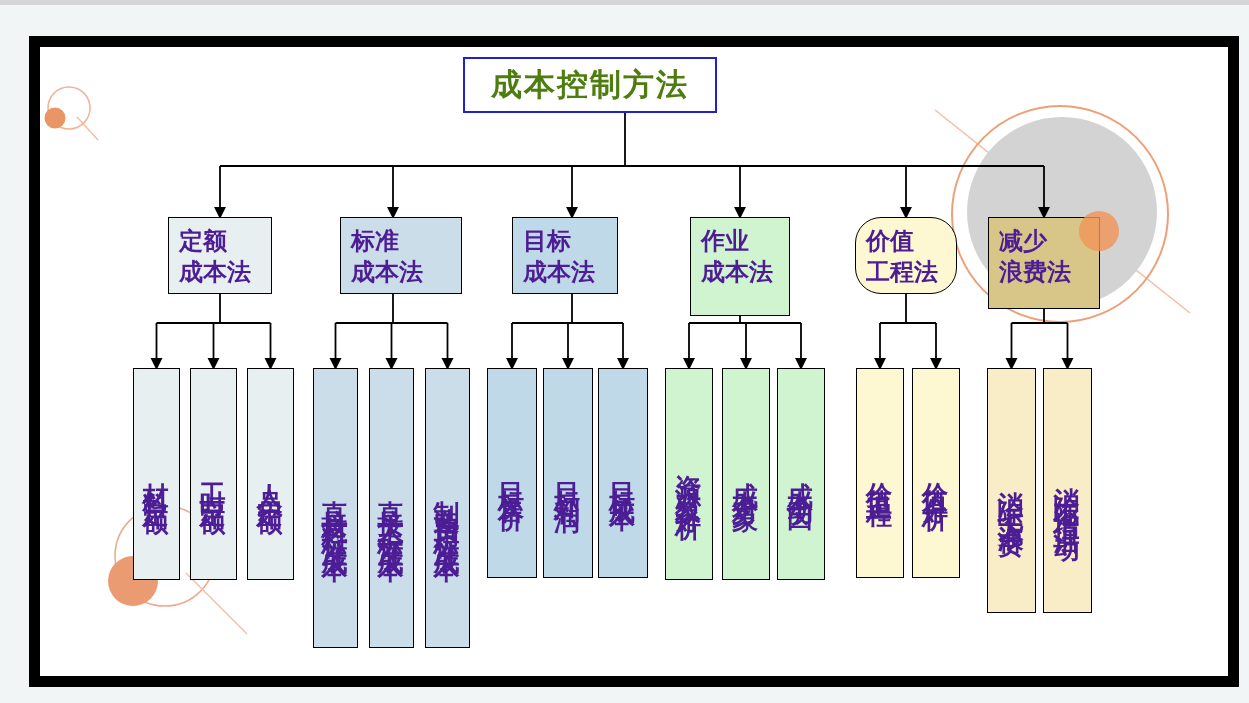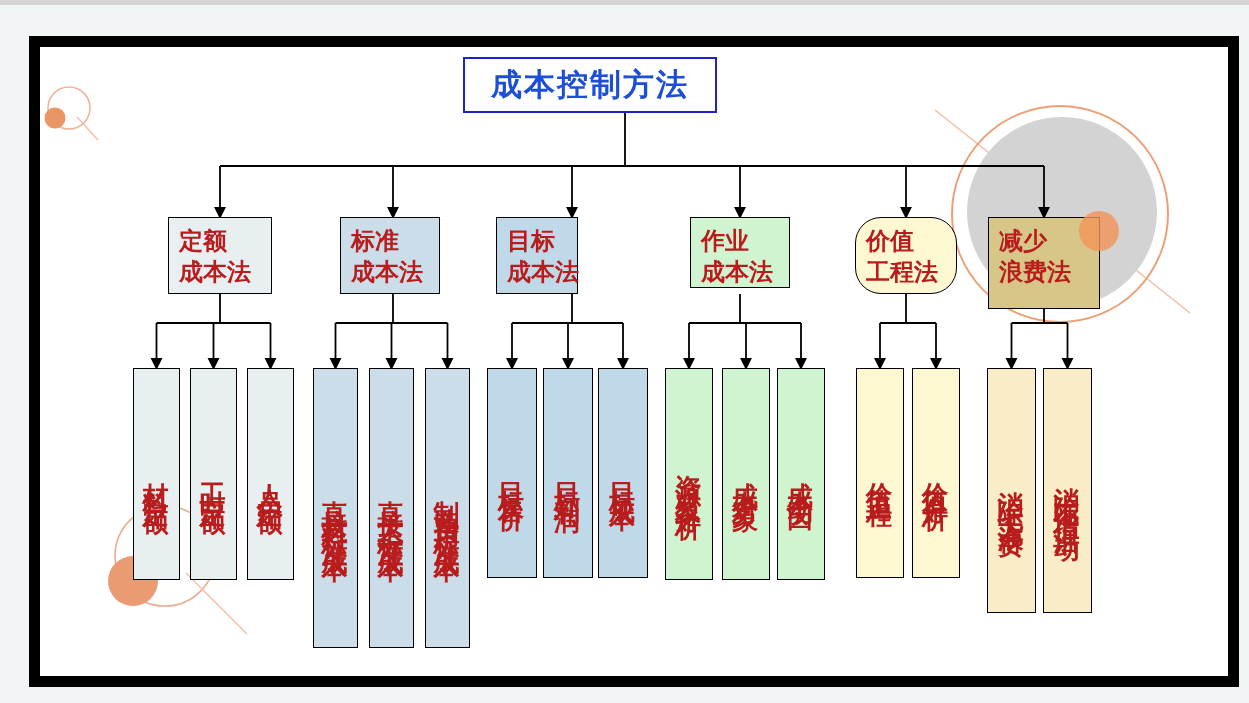--- a/index.html
+++ b/index.html
@@ -139,7 +139,7 @@
   </g>
 </svg>
 
-<div class="title-box" style="color: #1d4ed8; border-color: rgb(33, 33, 204);">成本控制方法</div>
+<div class="title-box" style="color: #4d7c0f; border-color: rgb(33, 33, 204);">成本控制方法</div>
 
 <div class="box branch-box" style="left: 168px; top: 217px; width: 104px; height: 77px; background-color: rgb(232, 239, 240);">
   <div>定额</div>

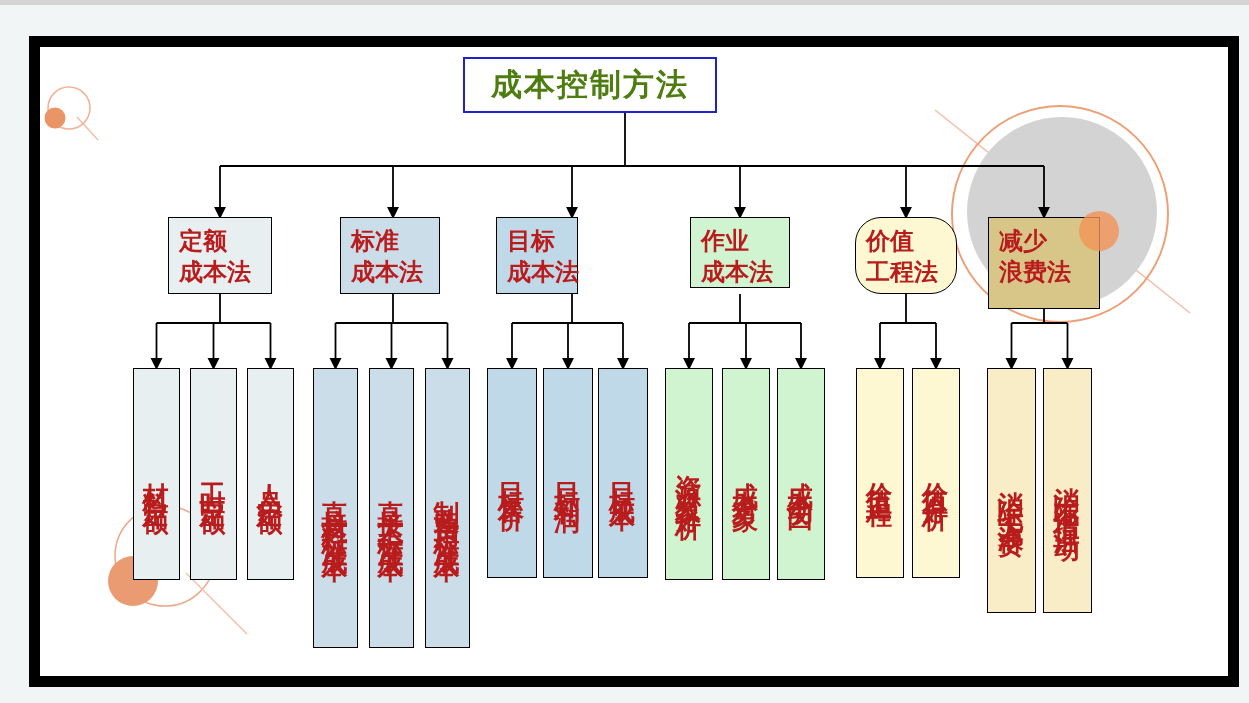--- a/index.html
+++ b/index.html
@@ -21,7 +21,7 @@
   }
   .box{
     position:absolute;box-sizing:border-box;border:1.5px solid #000;z-index:2;
-    color:#b91c1c;
+    color:#4c1d95;
   }
   .title-box{
     position:absolute;left:463px;top:57px;width:254px;height:56px;

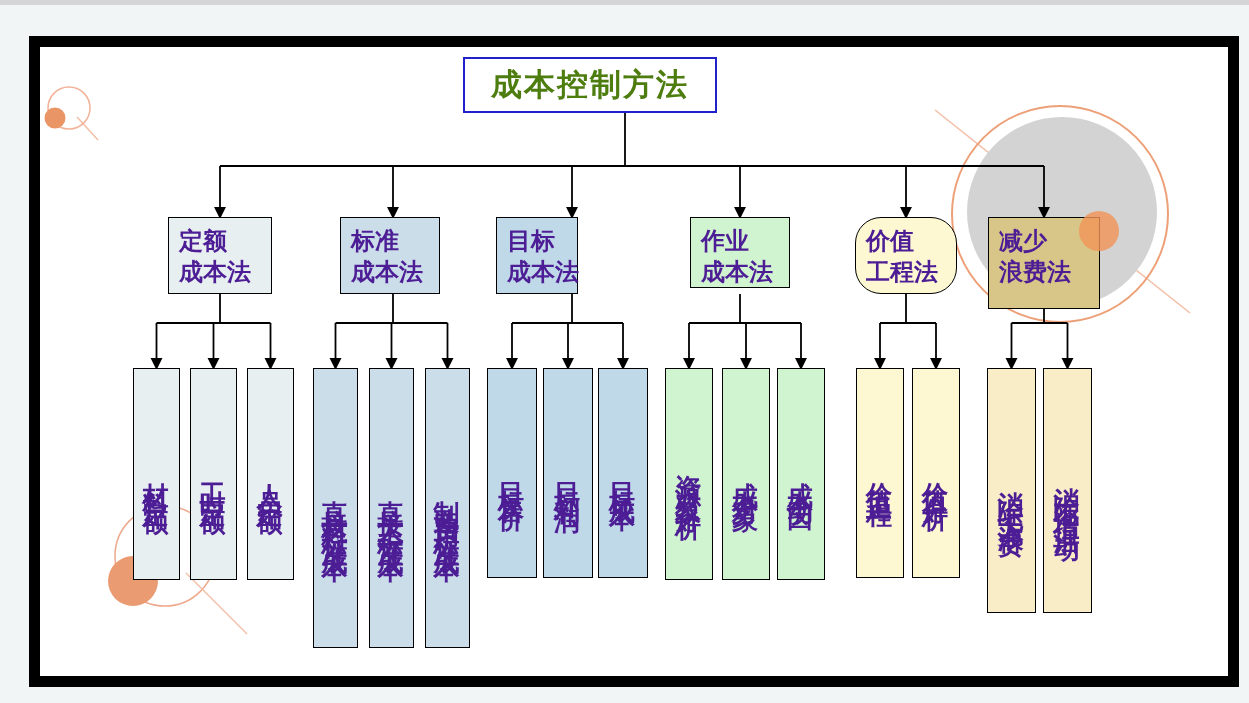--- a/index.html
+++ b/index.html
@@ -145,7 +145,7 @@
   <div>定额</div>
   <div>成本法</div>
 </div>
-<div class="box branch-box" style="left: 340px; top: 217px; width: 100px; height: 77px; background-color: rgb(203, 221, 233);">
+<div class="box branch-box" style="left: 340px; top: 217px; width: 122px; height: 77px; background-color: rgb(203, 221, 233);">
   <div>标准</div>
   <div>成本法</div>
 </div>

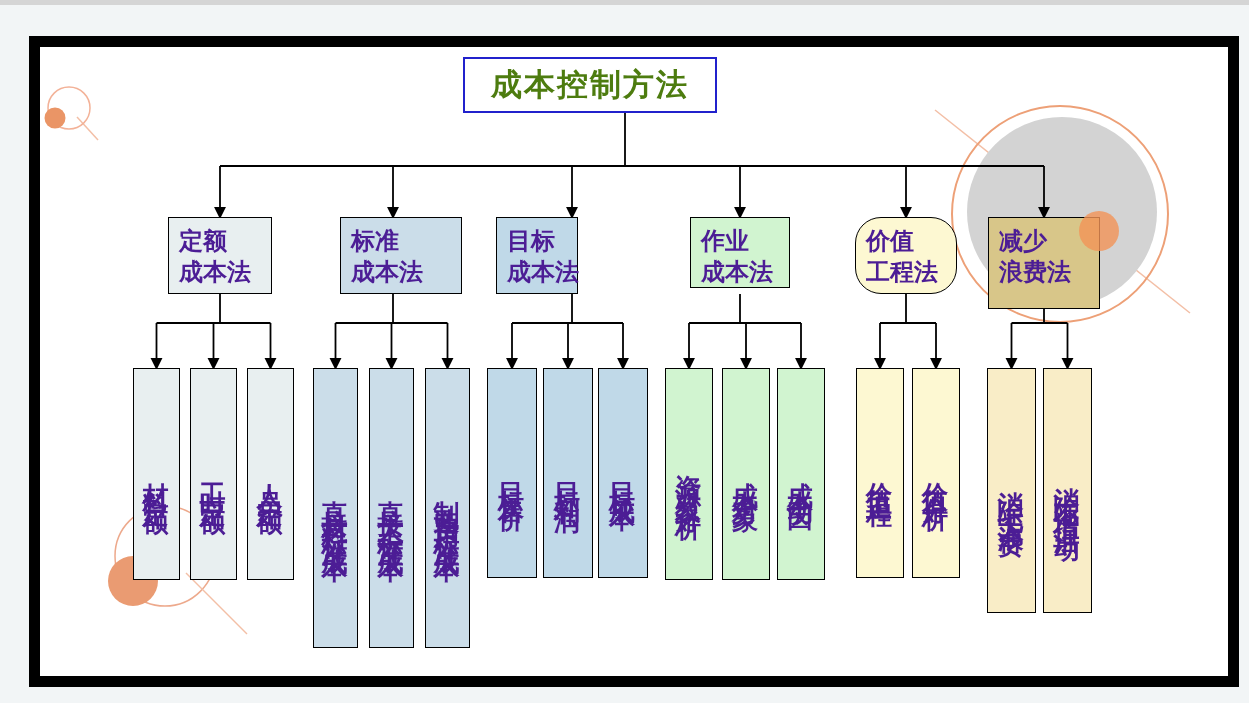--- a/index.html
+++ b/index.html
@@ -149,7 +149,7 @@
   <div>标准</div>
   <div>成本法</div>
 </div>
-<div class="box branch-box" style="left: 496px; top: 217px; width: 82px; height: 77px; background-color: rgb(192, 217, 232);">
+<div class="box branch-box" style="left: 512px; top: 217px; width: 106px; height: 77px; background-color: rgb(192, 217, 232);">
   <div>目标</div>
   <div>成本法</div>
 </div>

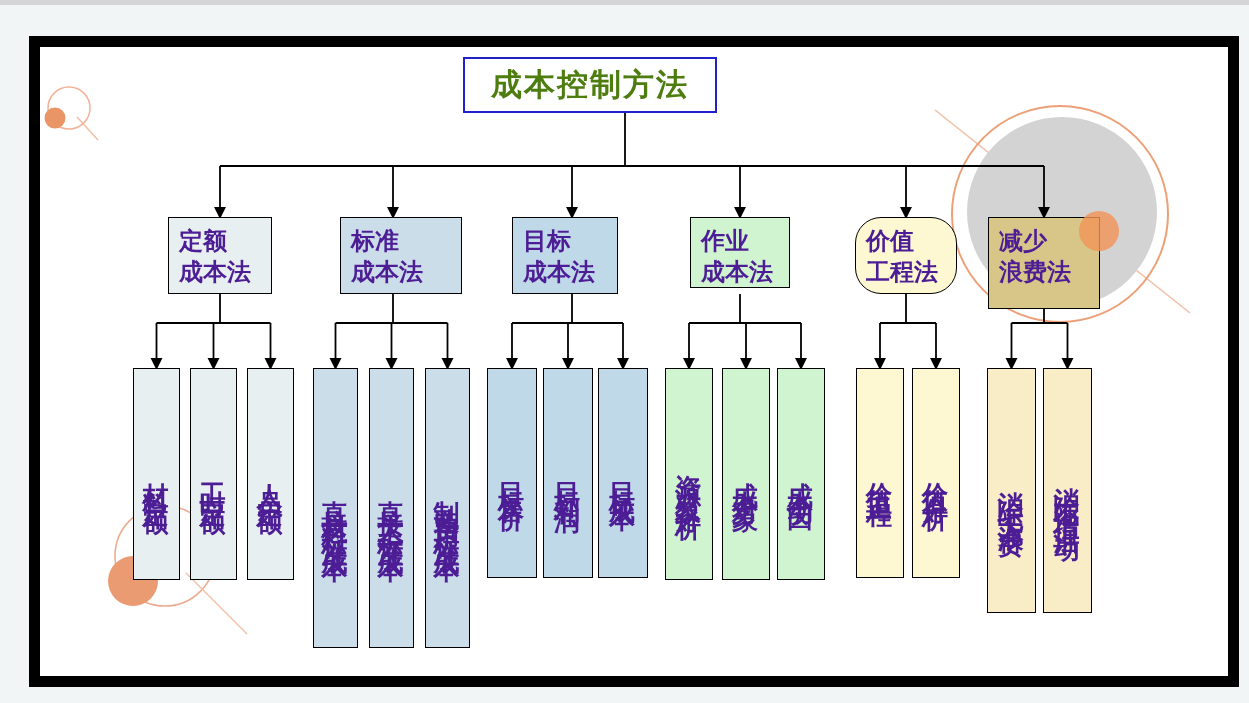--- a/index.html
+++ b/index.html
@@ -153,7 +153,7 @@
   <div>目标</div>
   <div>成本法</div>
 </div>
-<div class="box branch-box" style="left: 690px; top: 217px; width: 100px; height: 71px; background-color: rgb(209, 244, 208);">
+<div class="box branch-box" style="left: 690px; top: 217px; width: 100px; height: 99px; background-color: rgb(209, 244, 208);">
   <div>作业</div>
   <div>成本法</div>
 </div>

